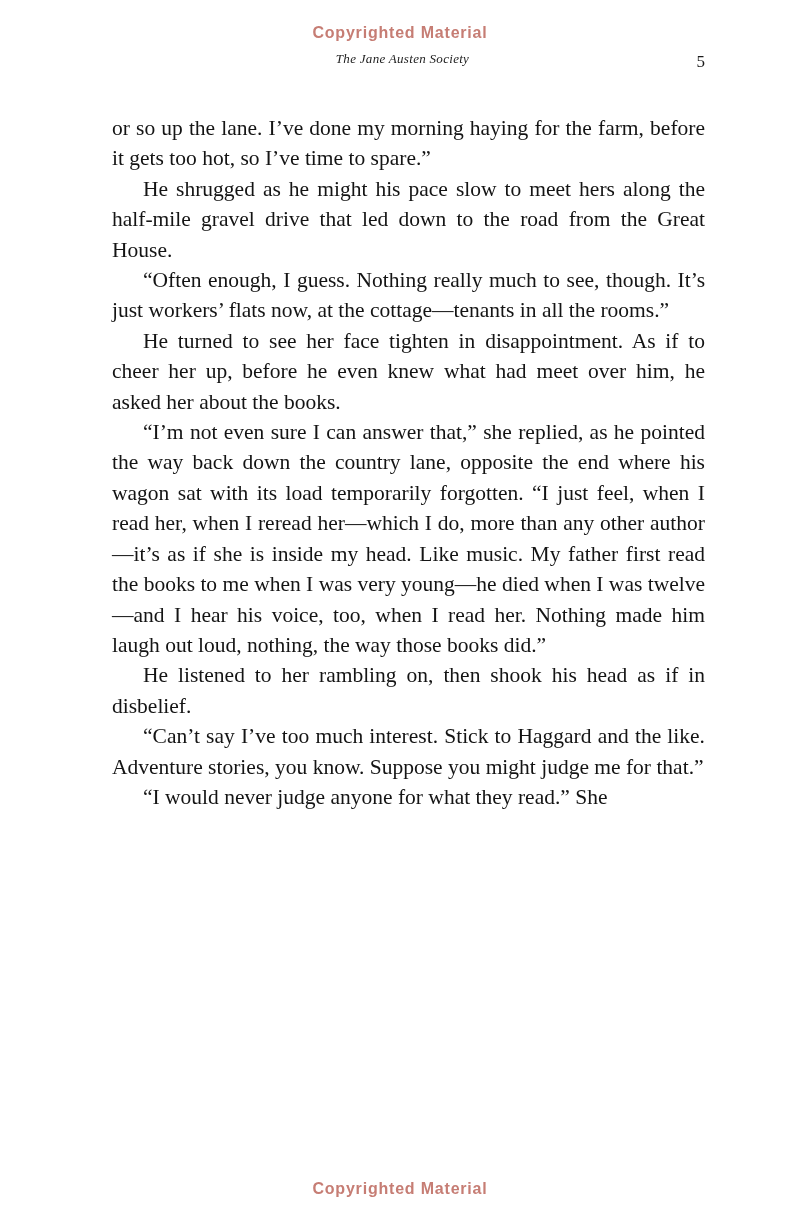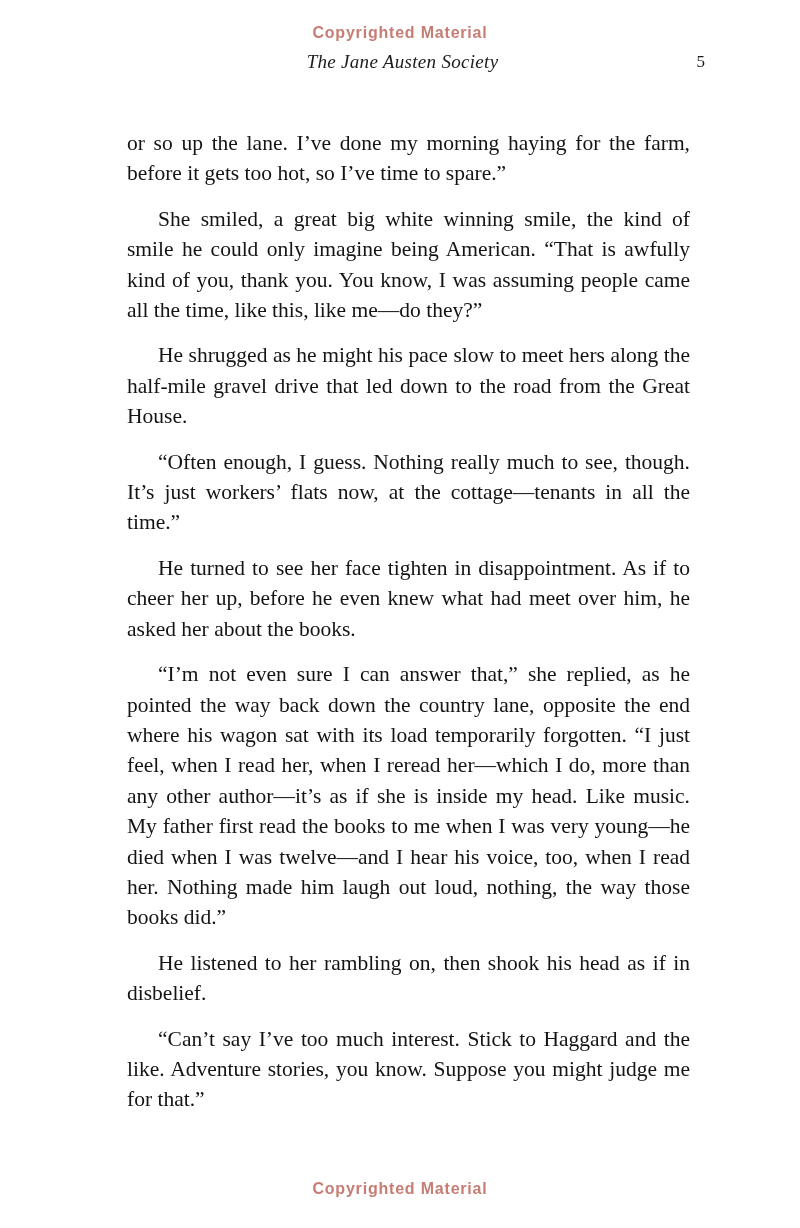--- a/index.html
+++ b/index.html
@@ -38,7 +38,7 @@
   .running-title {
     text-align: center;
     font-style: italic;
-    font-size: 19px;
+    font-size: 13px;
     color: #1c1c1c;
     letter-spacing: 0.3px;
   }

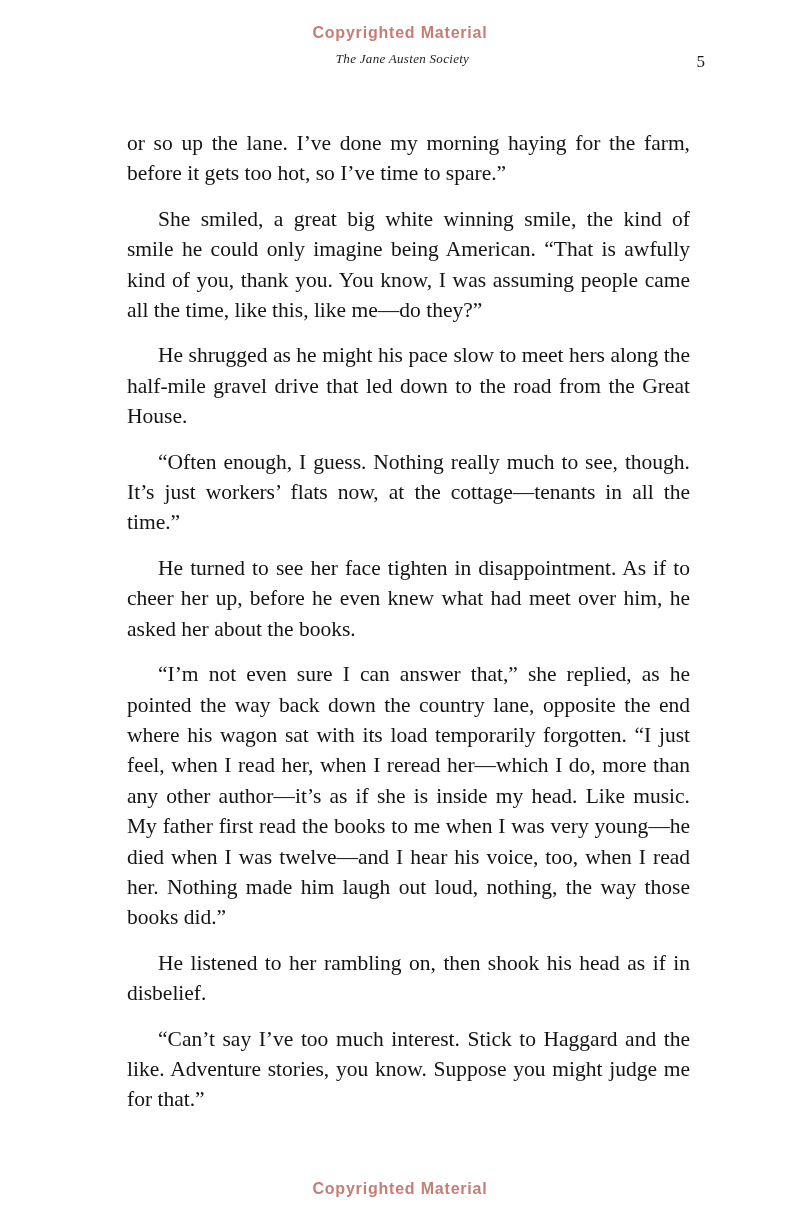--- a/index.html
+++ b/index.html
@@ -62,7 +62,7 @@
     -webkit-hyphens: auto;
   }
   .body-text p {
-    margin: 15px;
+    margin: 0;
     text-indent: 31px;
   }
   .body-text p.no-indent {

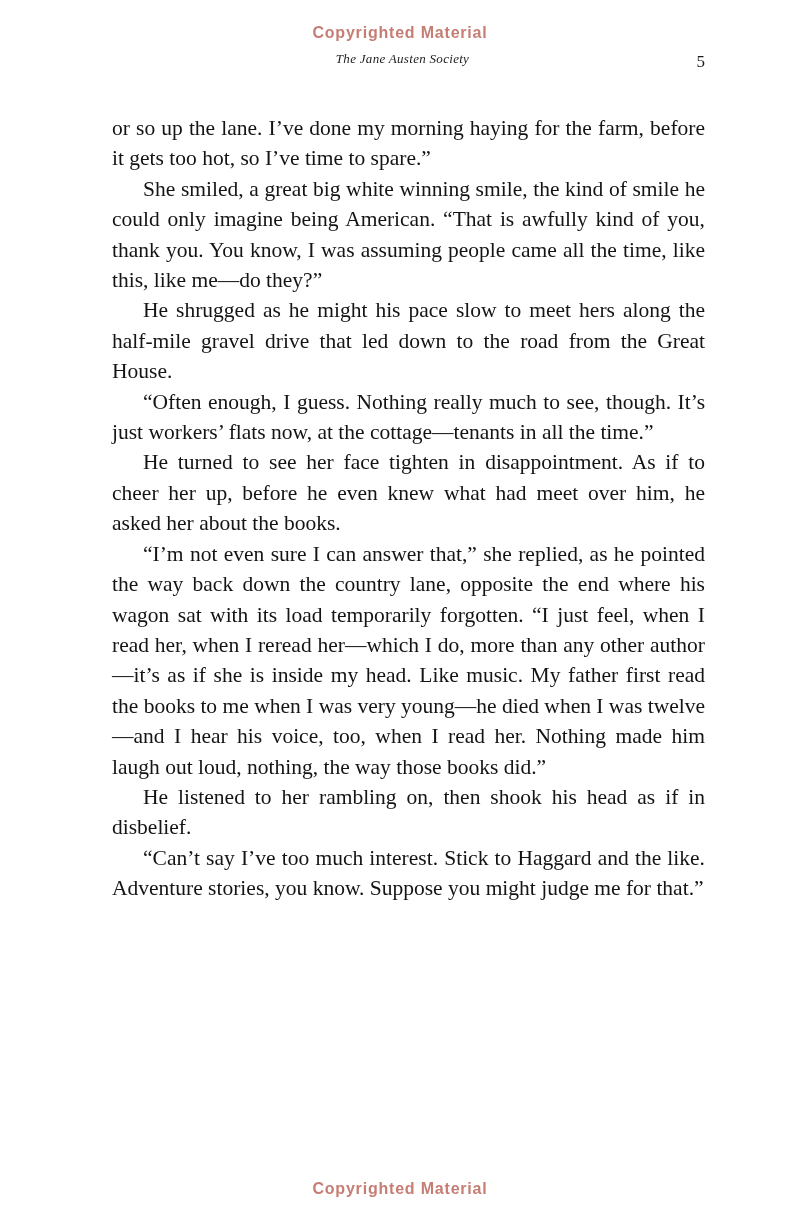--- a/index.html
+++ b/index.html
@@ -83,7 +83,6 @@
 
   <div class="body-text">
     <p class="no-indent">or so up the lane. I’ve done my morning haying for the farm, before it gets too hot, so I’ve time to spare.”</p>
-    <p>She smiled, a great big white winning smile, the kind of smile he could only imagine being American. “That is awfully kind of you, thank you. You know, I was assuming people came all the time, like this, like me—do they?”</p>
     <p>He shrugged as he might his pace slow to meet hers along the half-mile gravel drive that led down to the road from the Great House.</p>
     <p>“Often enough, I guess. Nothing really much to see, though. It’s just workers’ flats now, at the cottage—tenants in all the time.”</p>
     <p>He turned to see her face tighten in disappointment. As if to cheer her up, before he even knew what had meet over him, he asked her about the books.</p>

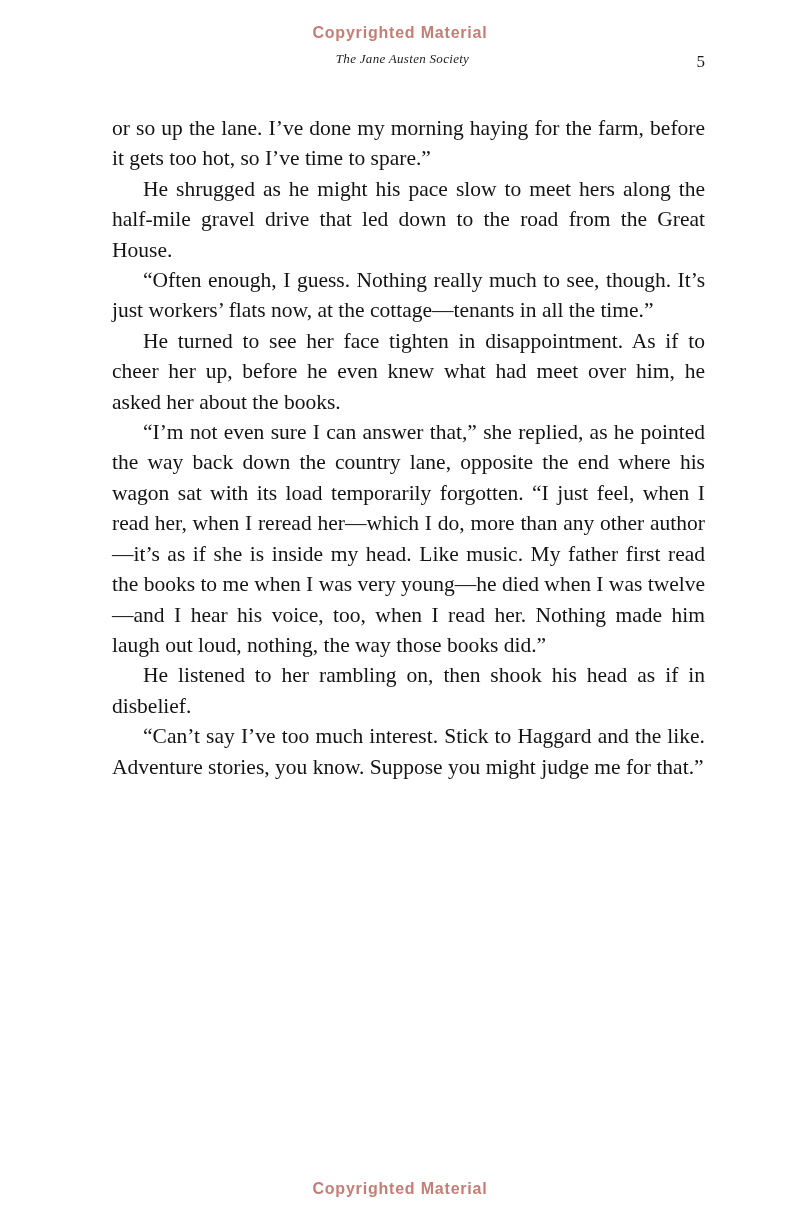--- a/index.html
+++ b/index.html
@@ -84,7 +84,7 @@
   <div class="body-text">
     <p class="no-indent">or so up the lane. I’ve done my morning haying for the farm, before it gets too hot, so I’ve time to spare.”</p>
     <p>He shrugged as he might his pace slow to meet hers along the half-mile gravel drive that led down to the road from the Great House.</p>
-    <p>“Often enough, I guess. Nothing really much to see, though. It’s just workers’ flats now, at the cottage—tenants in all the time.”</p>
+    <p>“Often enough, I guess. Nothing really much to see, though. It’s just workers’ flats now, at the cottage—tenants in all the rooms.”</p>
     <p>He turned to see her face tighten in disappointment. As if to cheer her up, before he even knew what had meet over him, he asked her about the books.</p>
     <p>“I’m not even sure I can answer that,” she replied, as he pointed the way back down the country lane, opposite the end where his wagon sat with its load temporarily forgotten. “I just feel, when I read her, when I reread her—which I do, more than any other author—it’s as if she is inside my head. Like music. My father first read the books to me when I was very young—he died when I was twelve—and I hear his voice, too, when I read her. Nothing made him laugh out loud, nothing, the way those books did.”</p>
     <p>He listened to her rambling on, then shook his head as if in disbelief.</p>

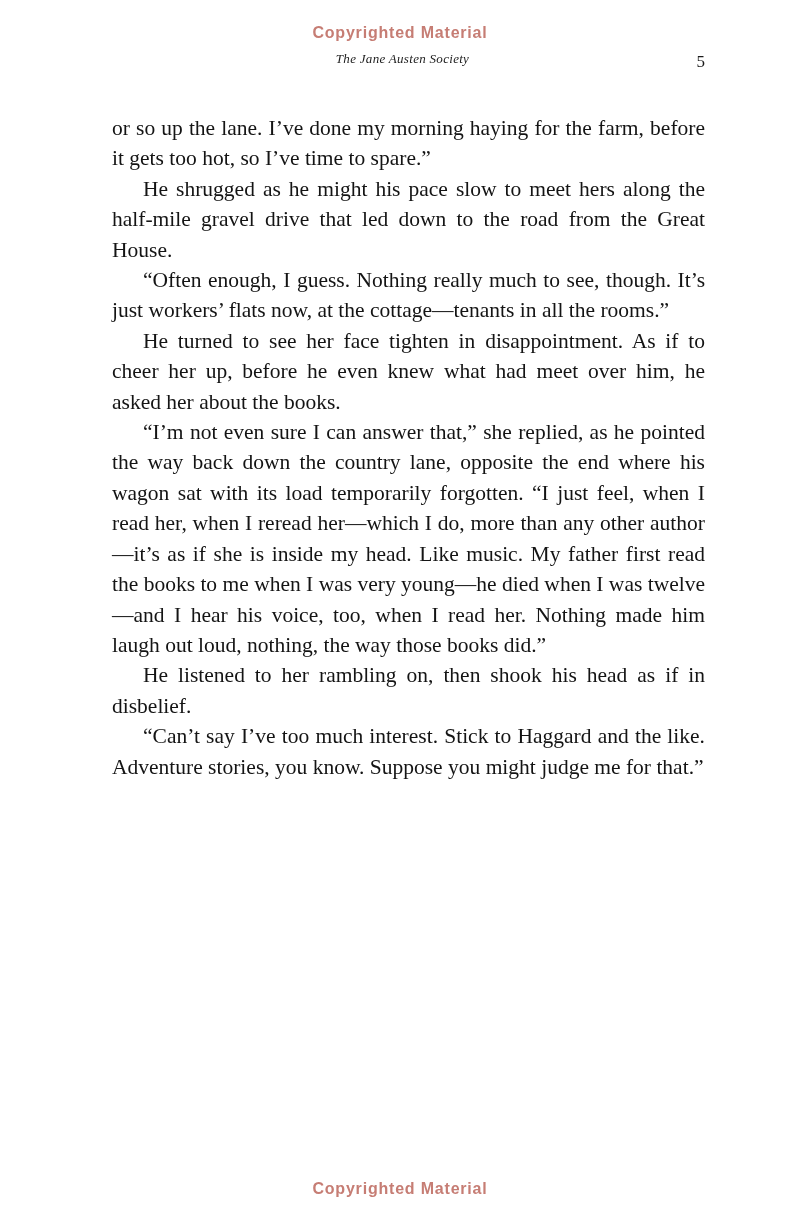--- a/index.html
+++ b/index.html
@@ -89,6 +89,7 @@
     <p>“I’m not even sure I can answer that,” she replied, as he pointed the way back down the country lane, opposite the end where his wagon sat with its load temporarily forgotten. “I just feel, when I read her, when I reread her—which I do, more than any other author—it’s as if she is inside my head. Like music. My father first read the books to me when I was very young—he died when I was twelve—and I hear his voice, too, when I read her. Nothing made him laugh out loud, nothing, the way those books did.”</p>
     <p>He listened to her rambling on, then shook his head as if in disbelief.</p>
     <p>“Can’t say I’ve too much interest. Stick to Haggard and the like. Adventure stories, you know. Suppose you might judge me for that.”</p>
+    <p>“I would never judge anyone for what they read.” She</p>
   </div>
 
   <div class="copyright bottom">Copyrighted Material</div>

